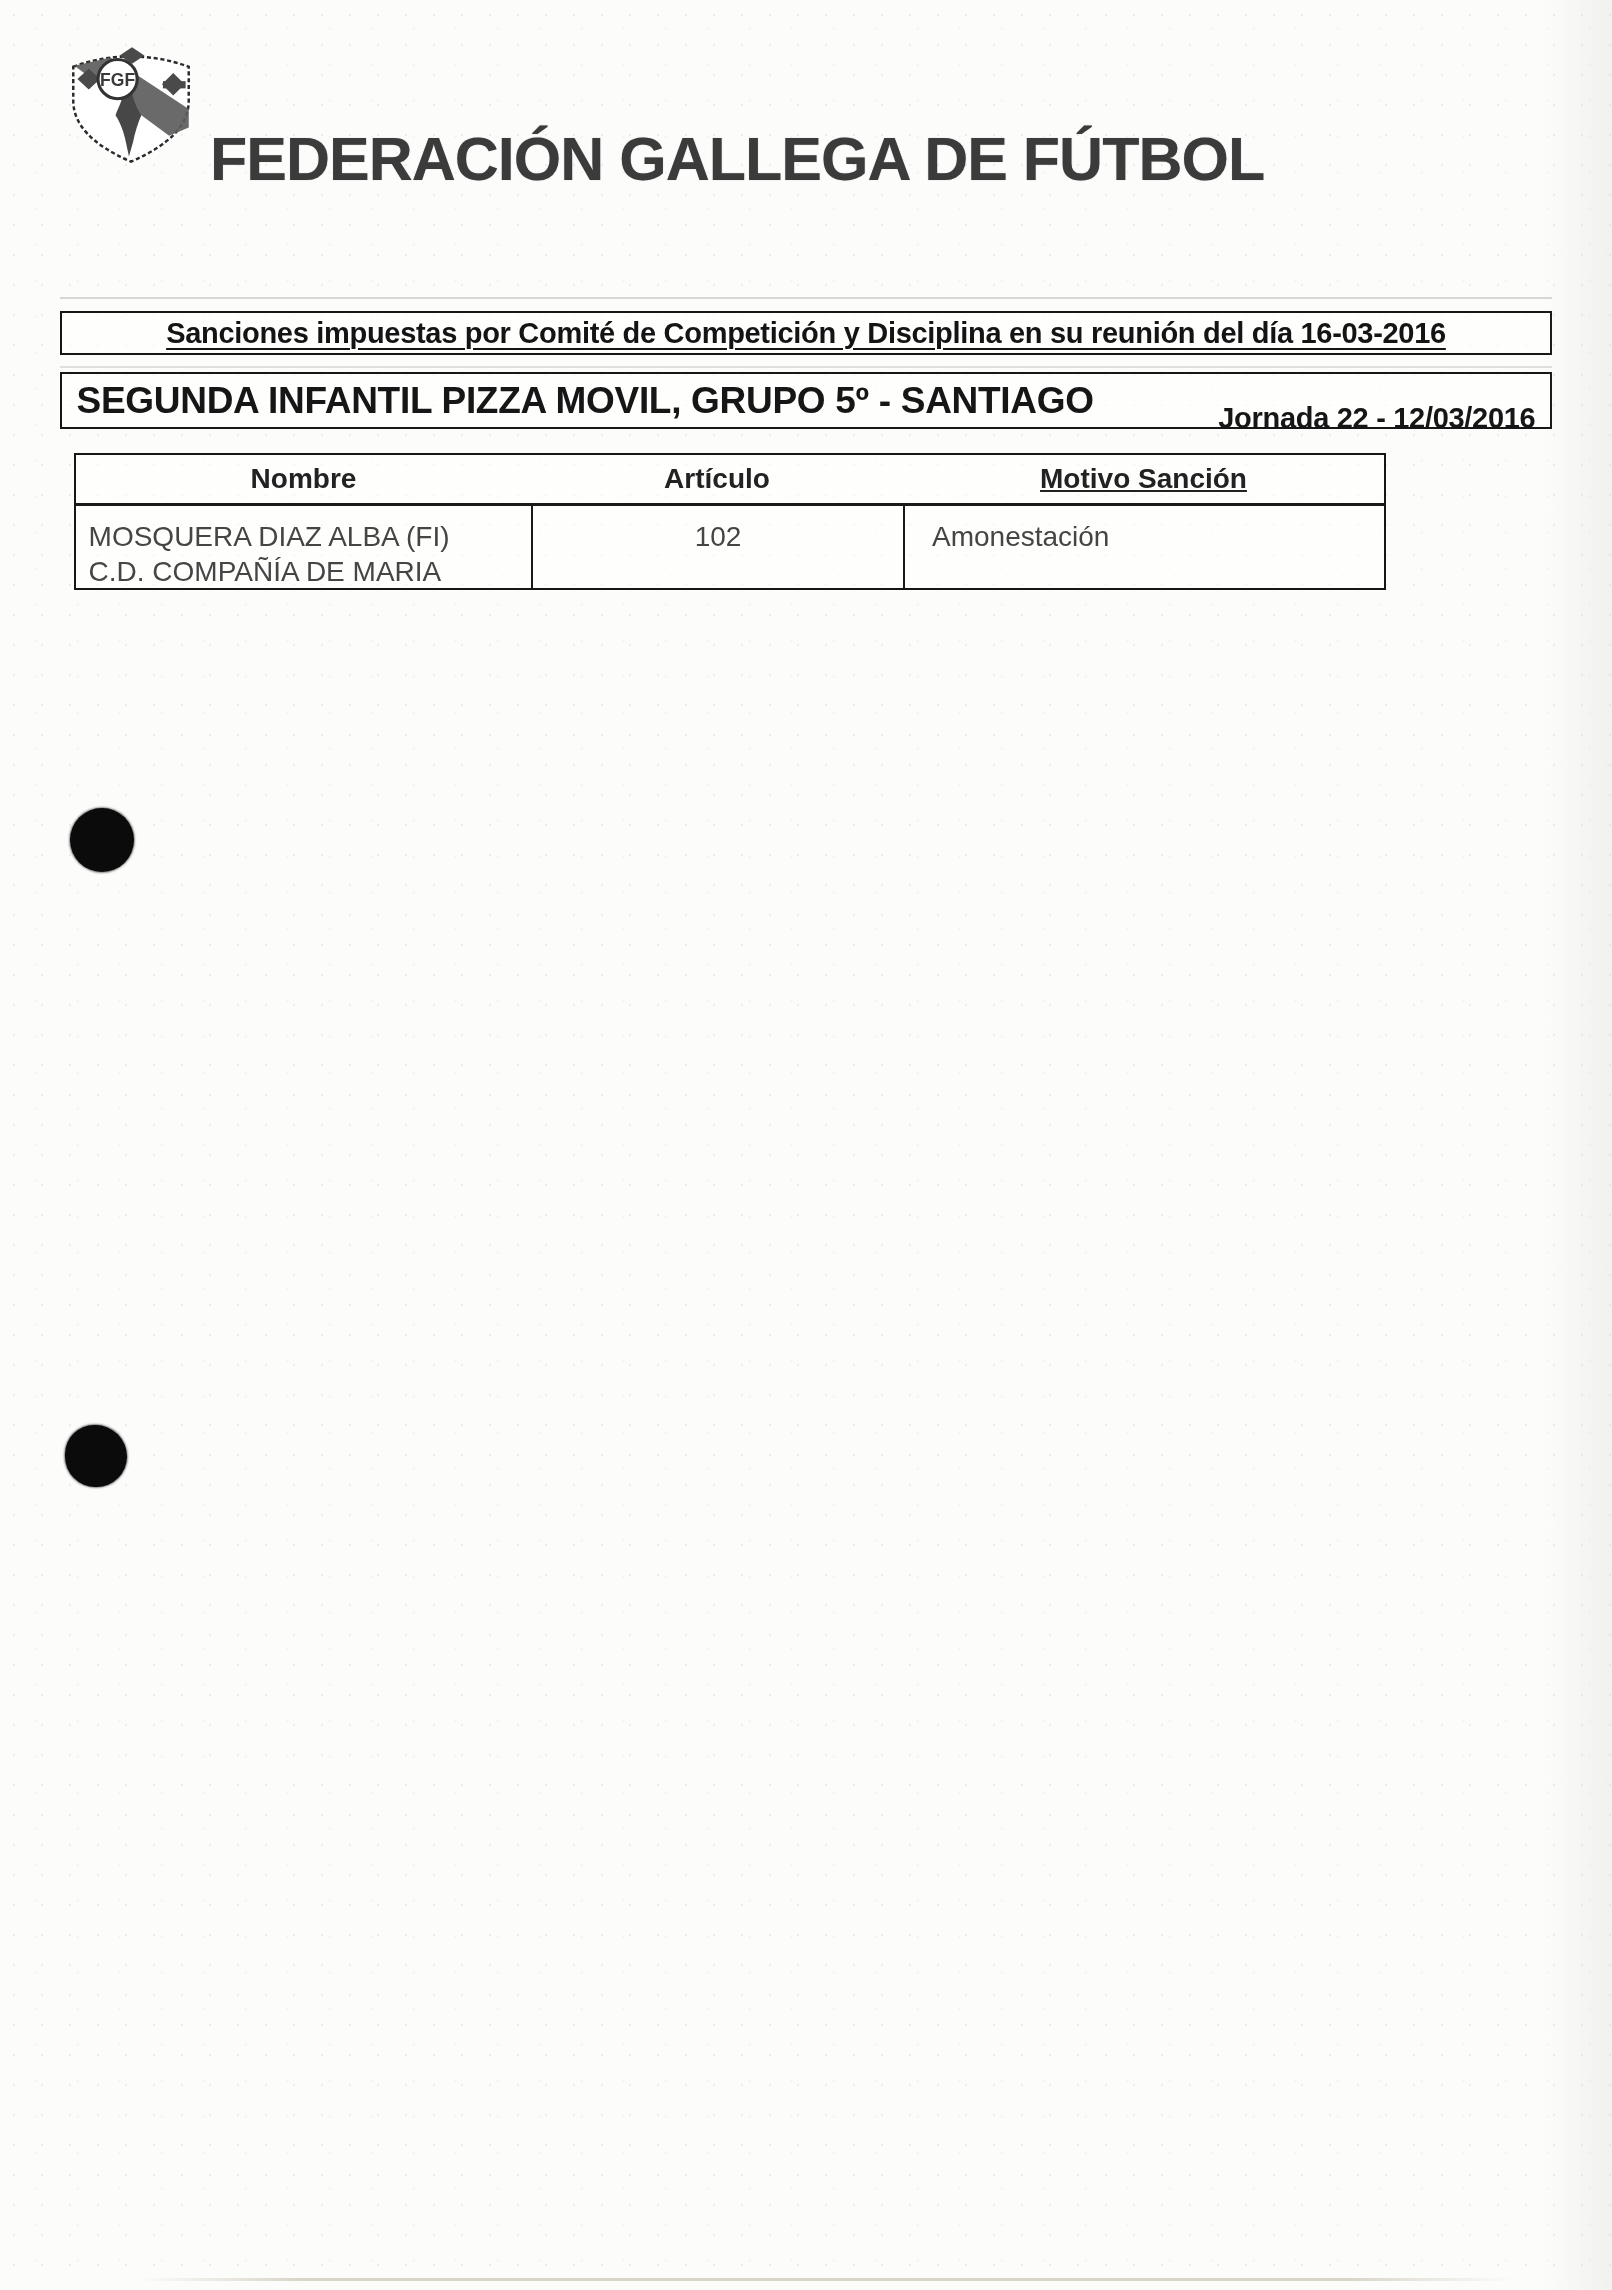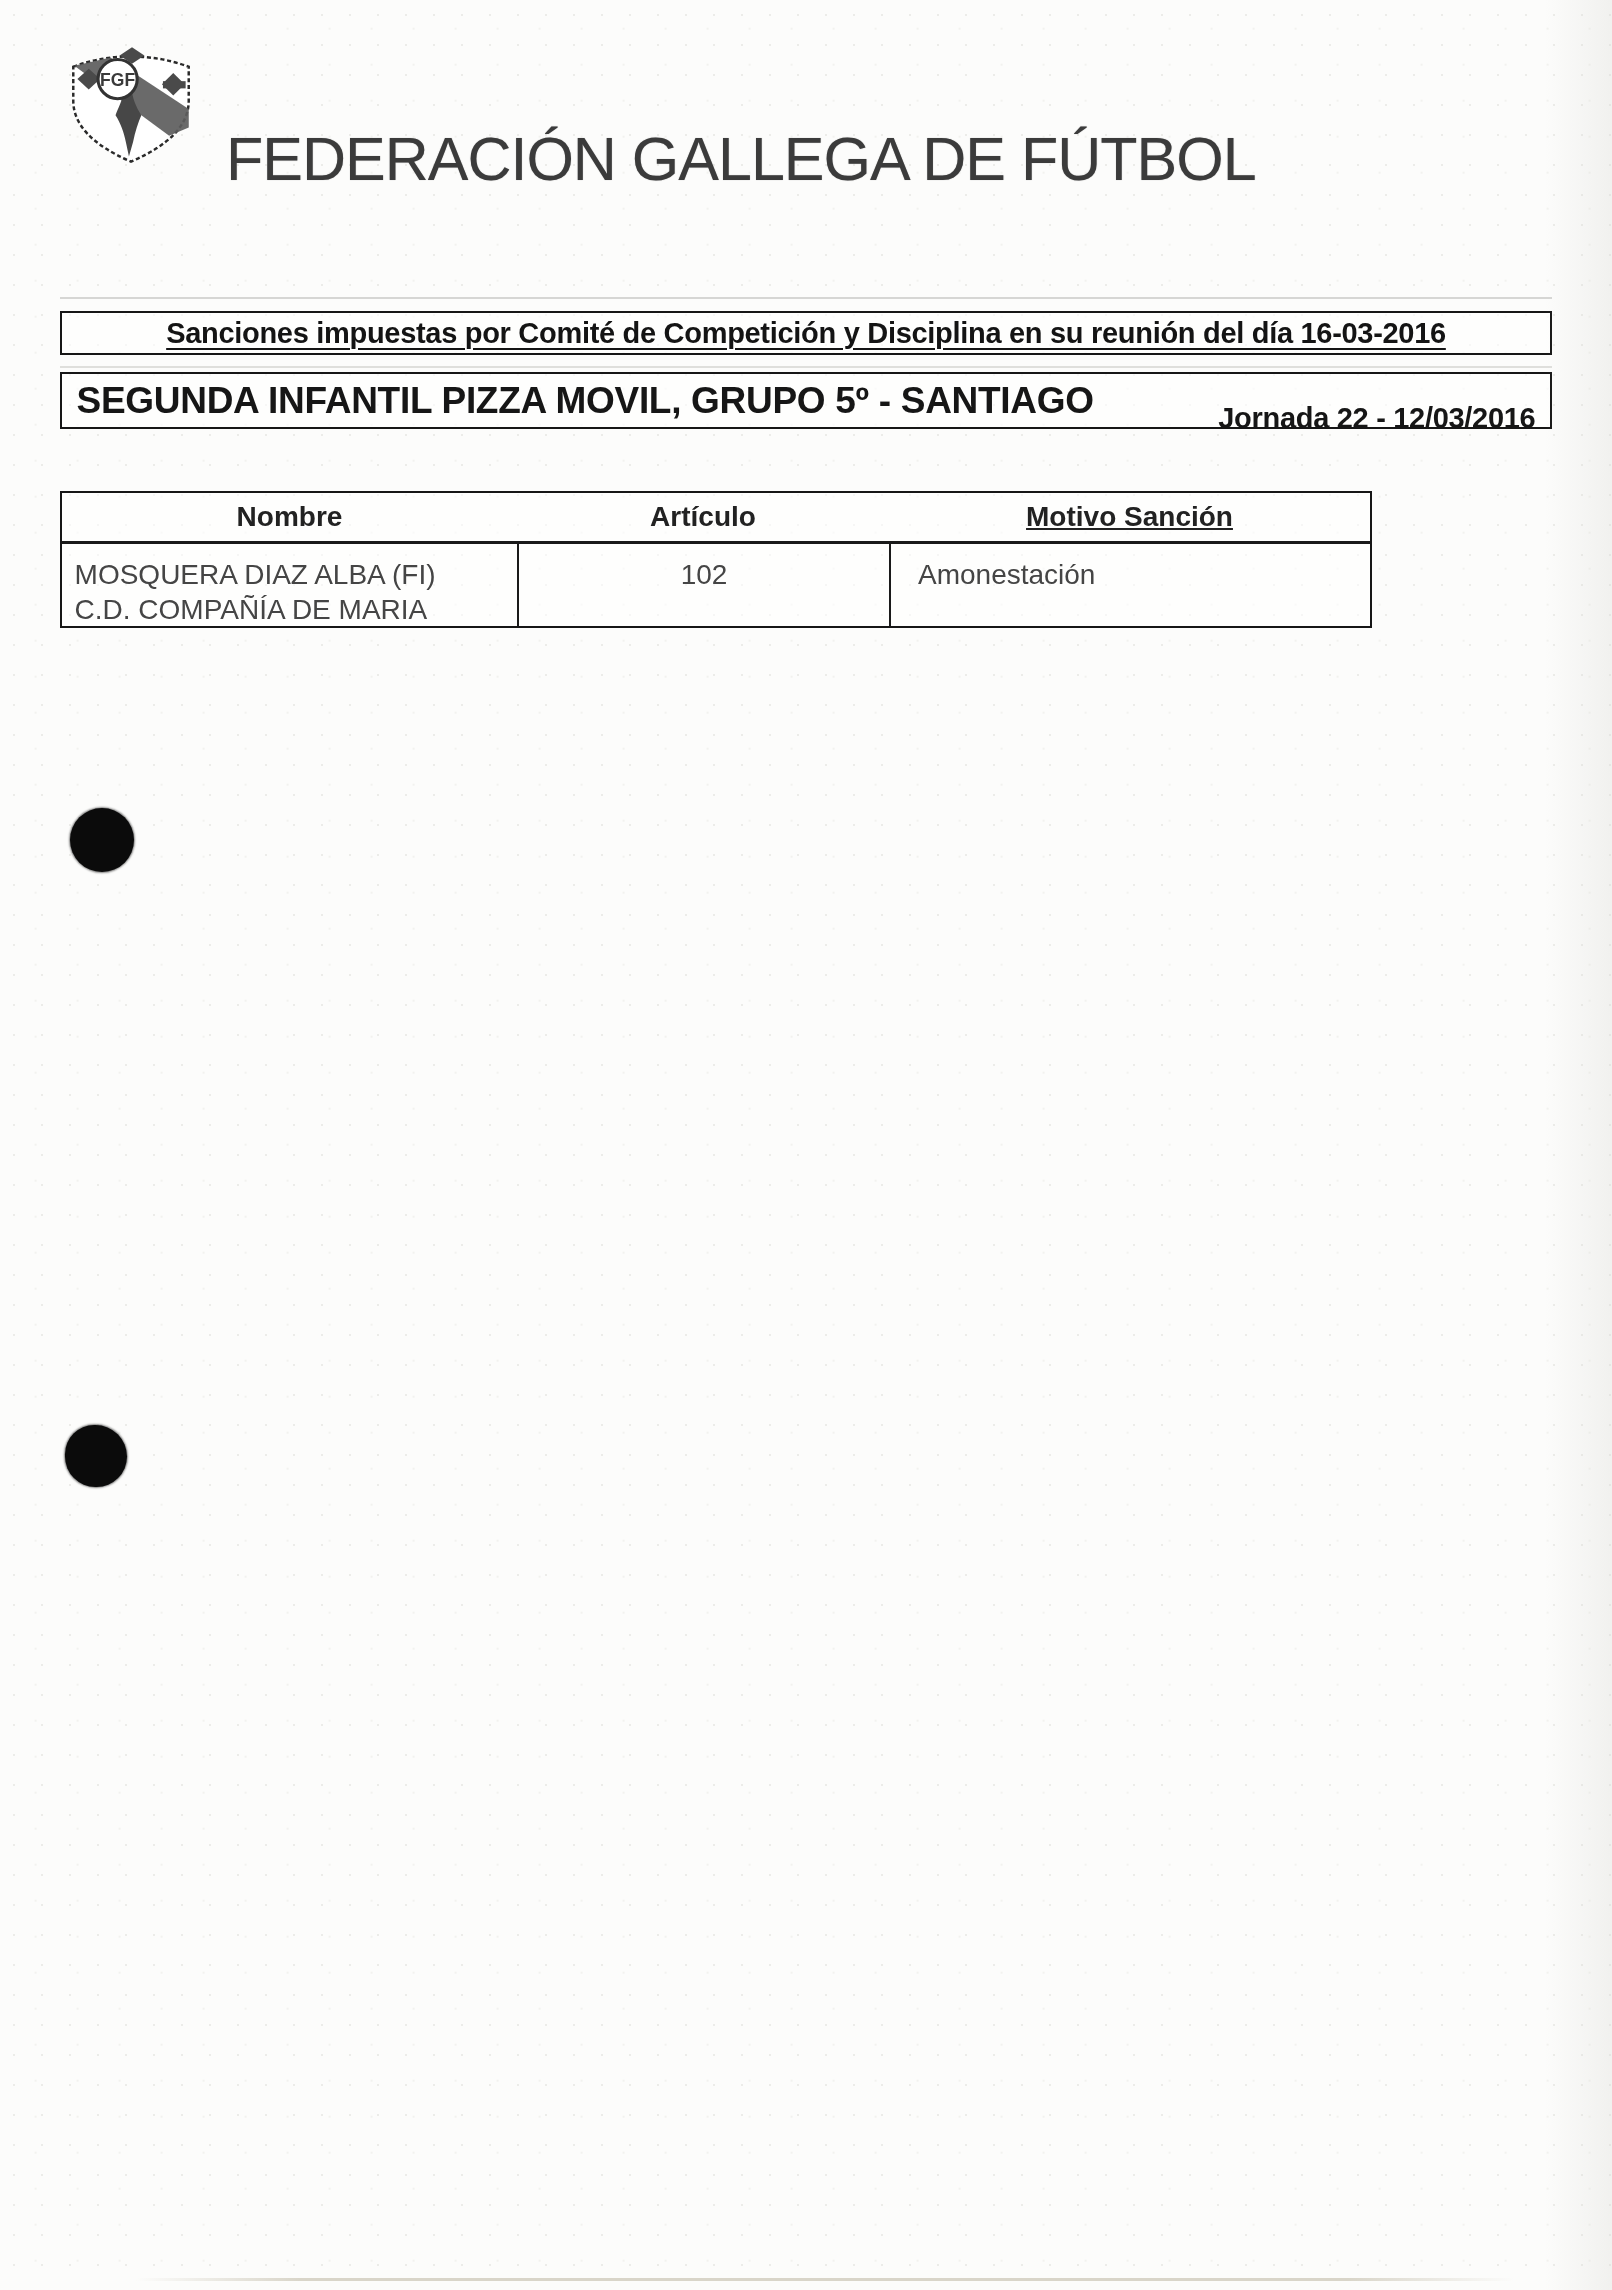--- a/index.html
+++ b/index.html
@@ -25,10 +25,9 @@
   .logo{position:absolute;left:64px;top:47px;width:134px;height:124px;}
   .title{
     position:absolute;left:210px;top:85px;
-    font-size:61px;font-weight:normal;color:#3b3b3b;
+    font-size:61px;font-weight:bold;color:#3b3b3b;
     letter-spacing:-1px;white-space:nowrap;line-height:66px;
     text-shadow:0 0 1px rgba(60,60,60,.45);
-    margin-left:16px;
   }
   .ghost-line{position:absolute;height:1.9px;background:#a9a9a4;opacity:.45;}
   .banner-box{

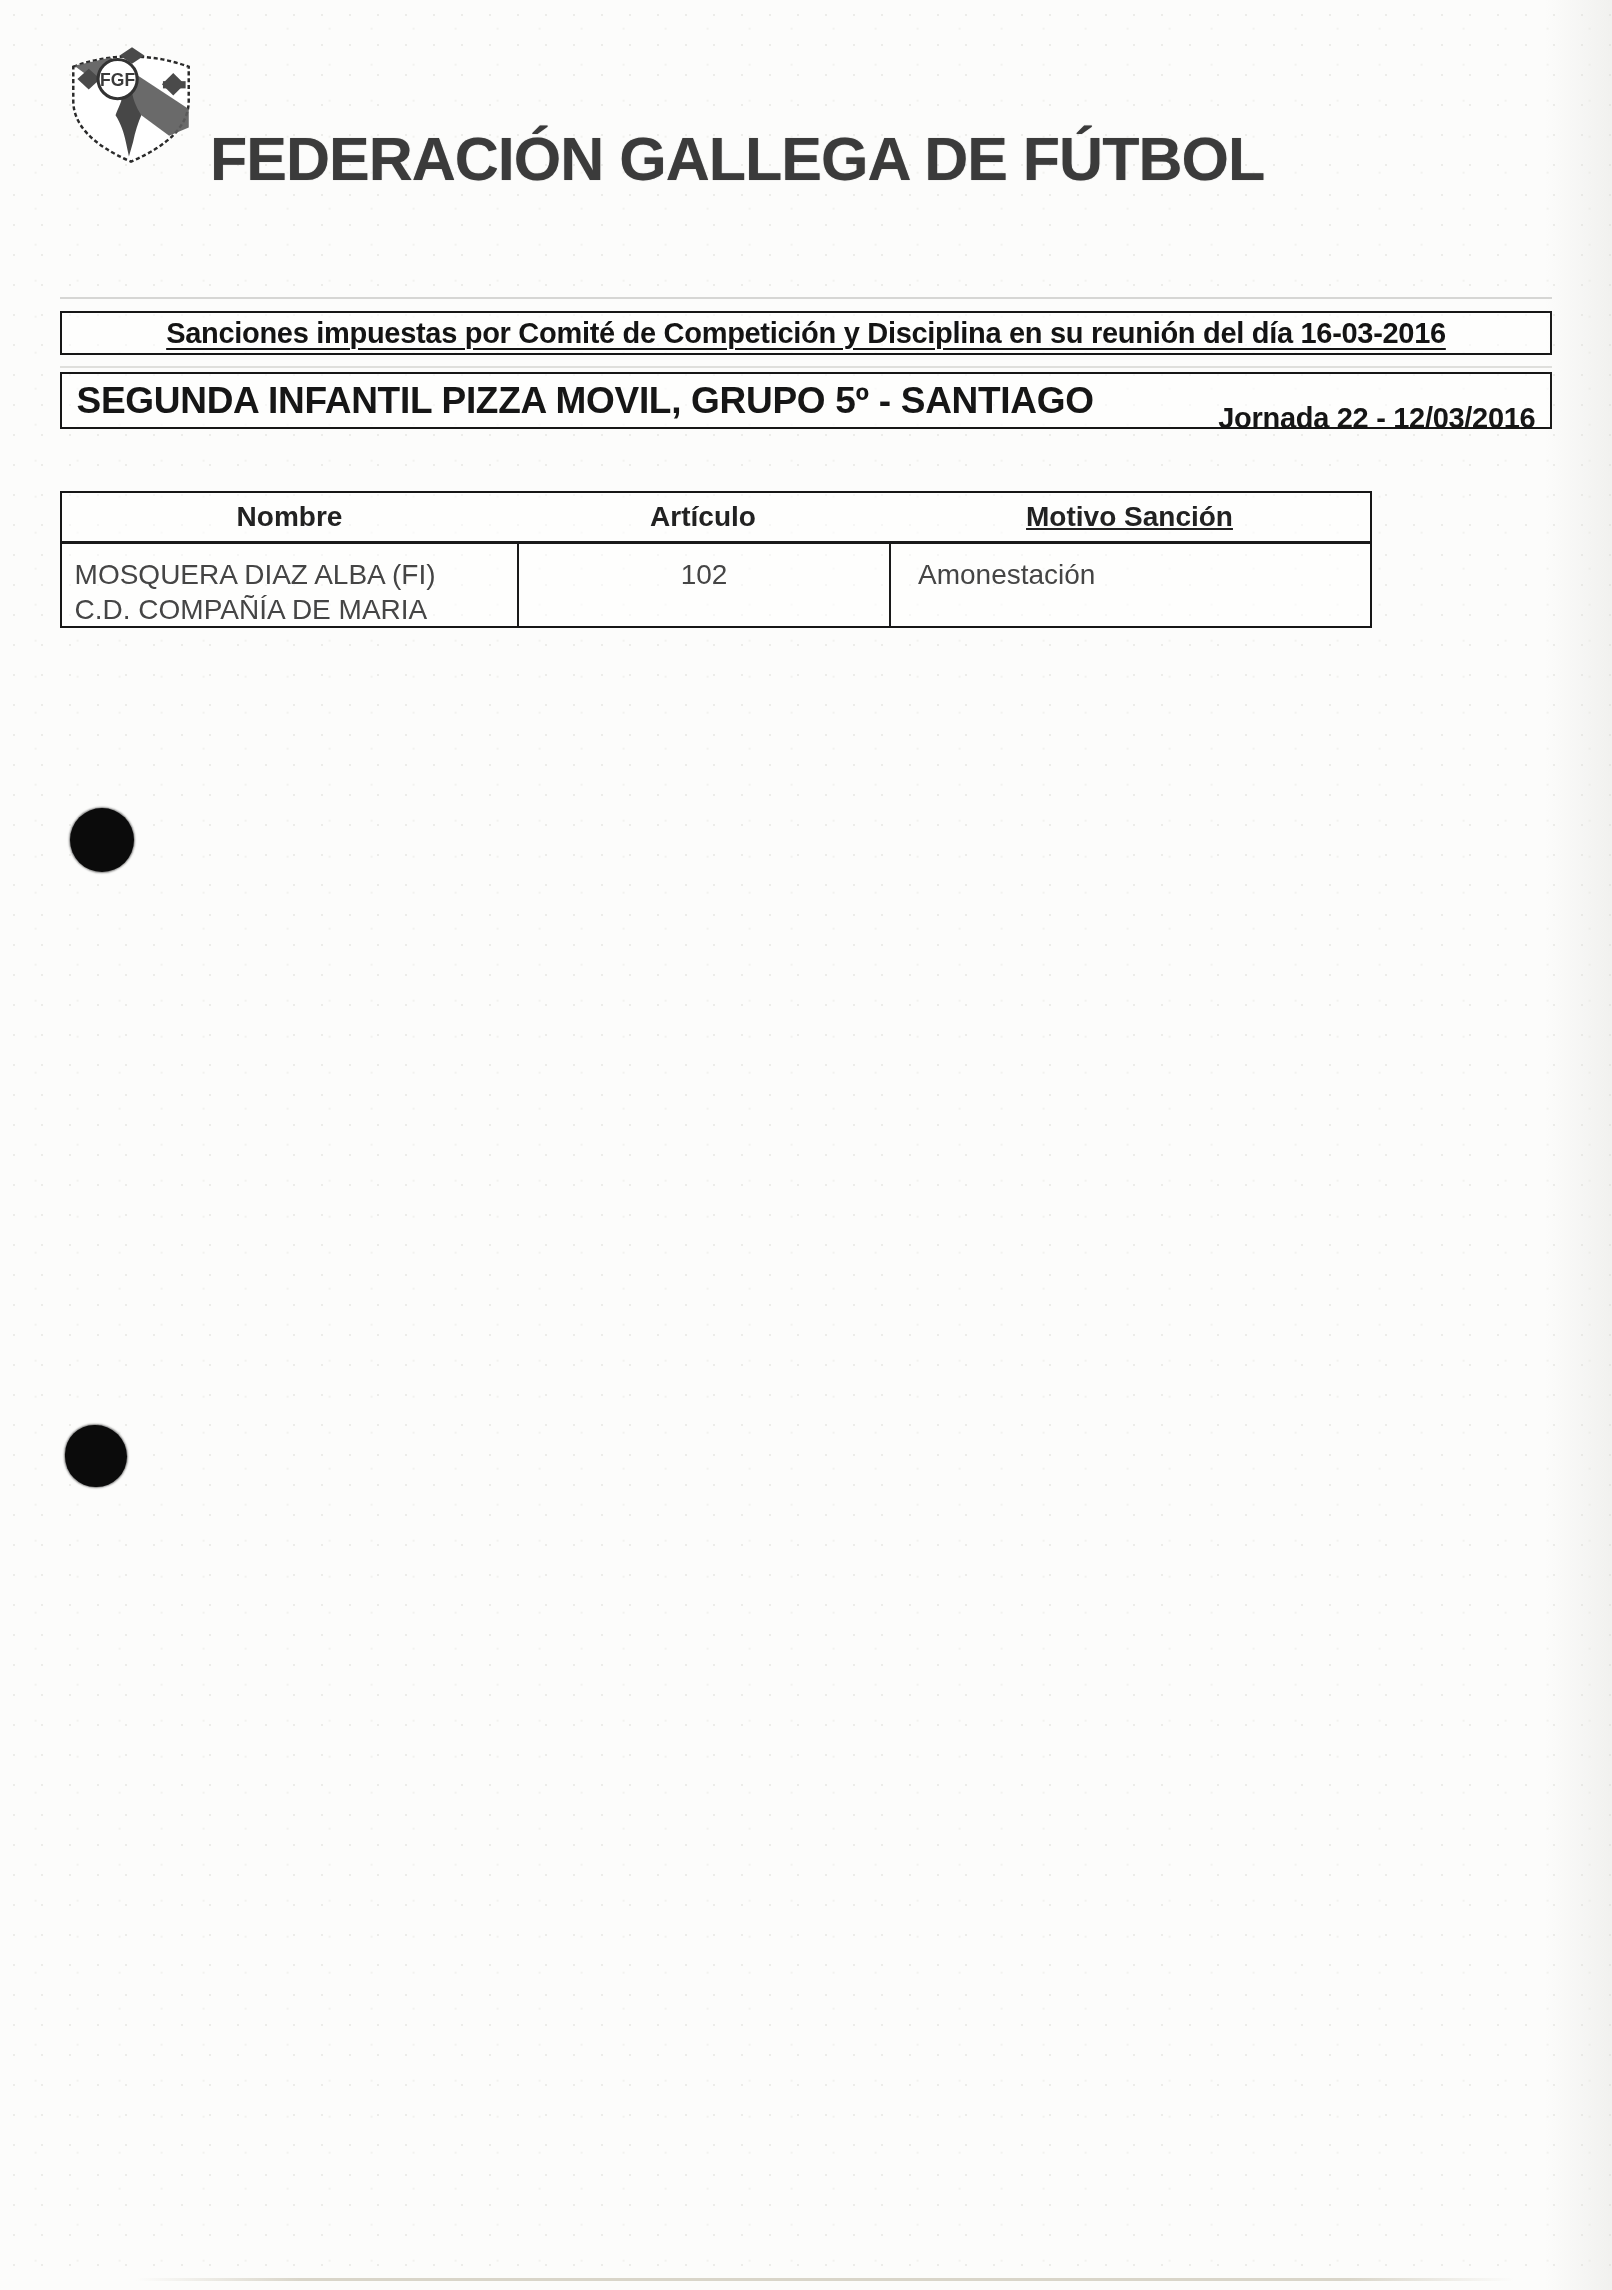--- a/index.html
+++ b/index.html
@@ -49,8 +49,8 @@
   .comp-name{font-size:37px;font-weight:bold;color:#161616;letter-spacing:-0.3px;white-space:nowrap;}
   .comp-jornada{font-size:29px;font-weight:bold;color:#161616;letter-spacing:-0.3px;white-space:nowrap;margin-top:36px;}
   .stable{
-    position:absolute;left:60px;top:453px;width:1312px;
-    border:2.9px solid #161616;box-sizing:border-box;background:rgba(255,255,255,.55);margin-top:38px;
+    position:absolute;left:74px;top:453px;width:1312px;
+    border:2.9px solid #161616;box-sizing:border-box;background:rgba(255,255,255,.55);
   }
   .thead{
     display:flex;align-items:center;height:48px;

